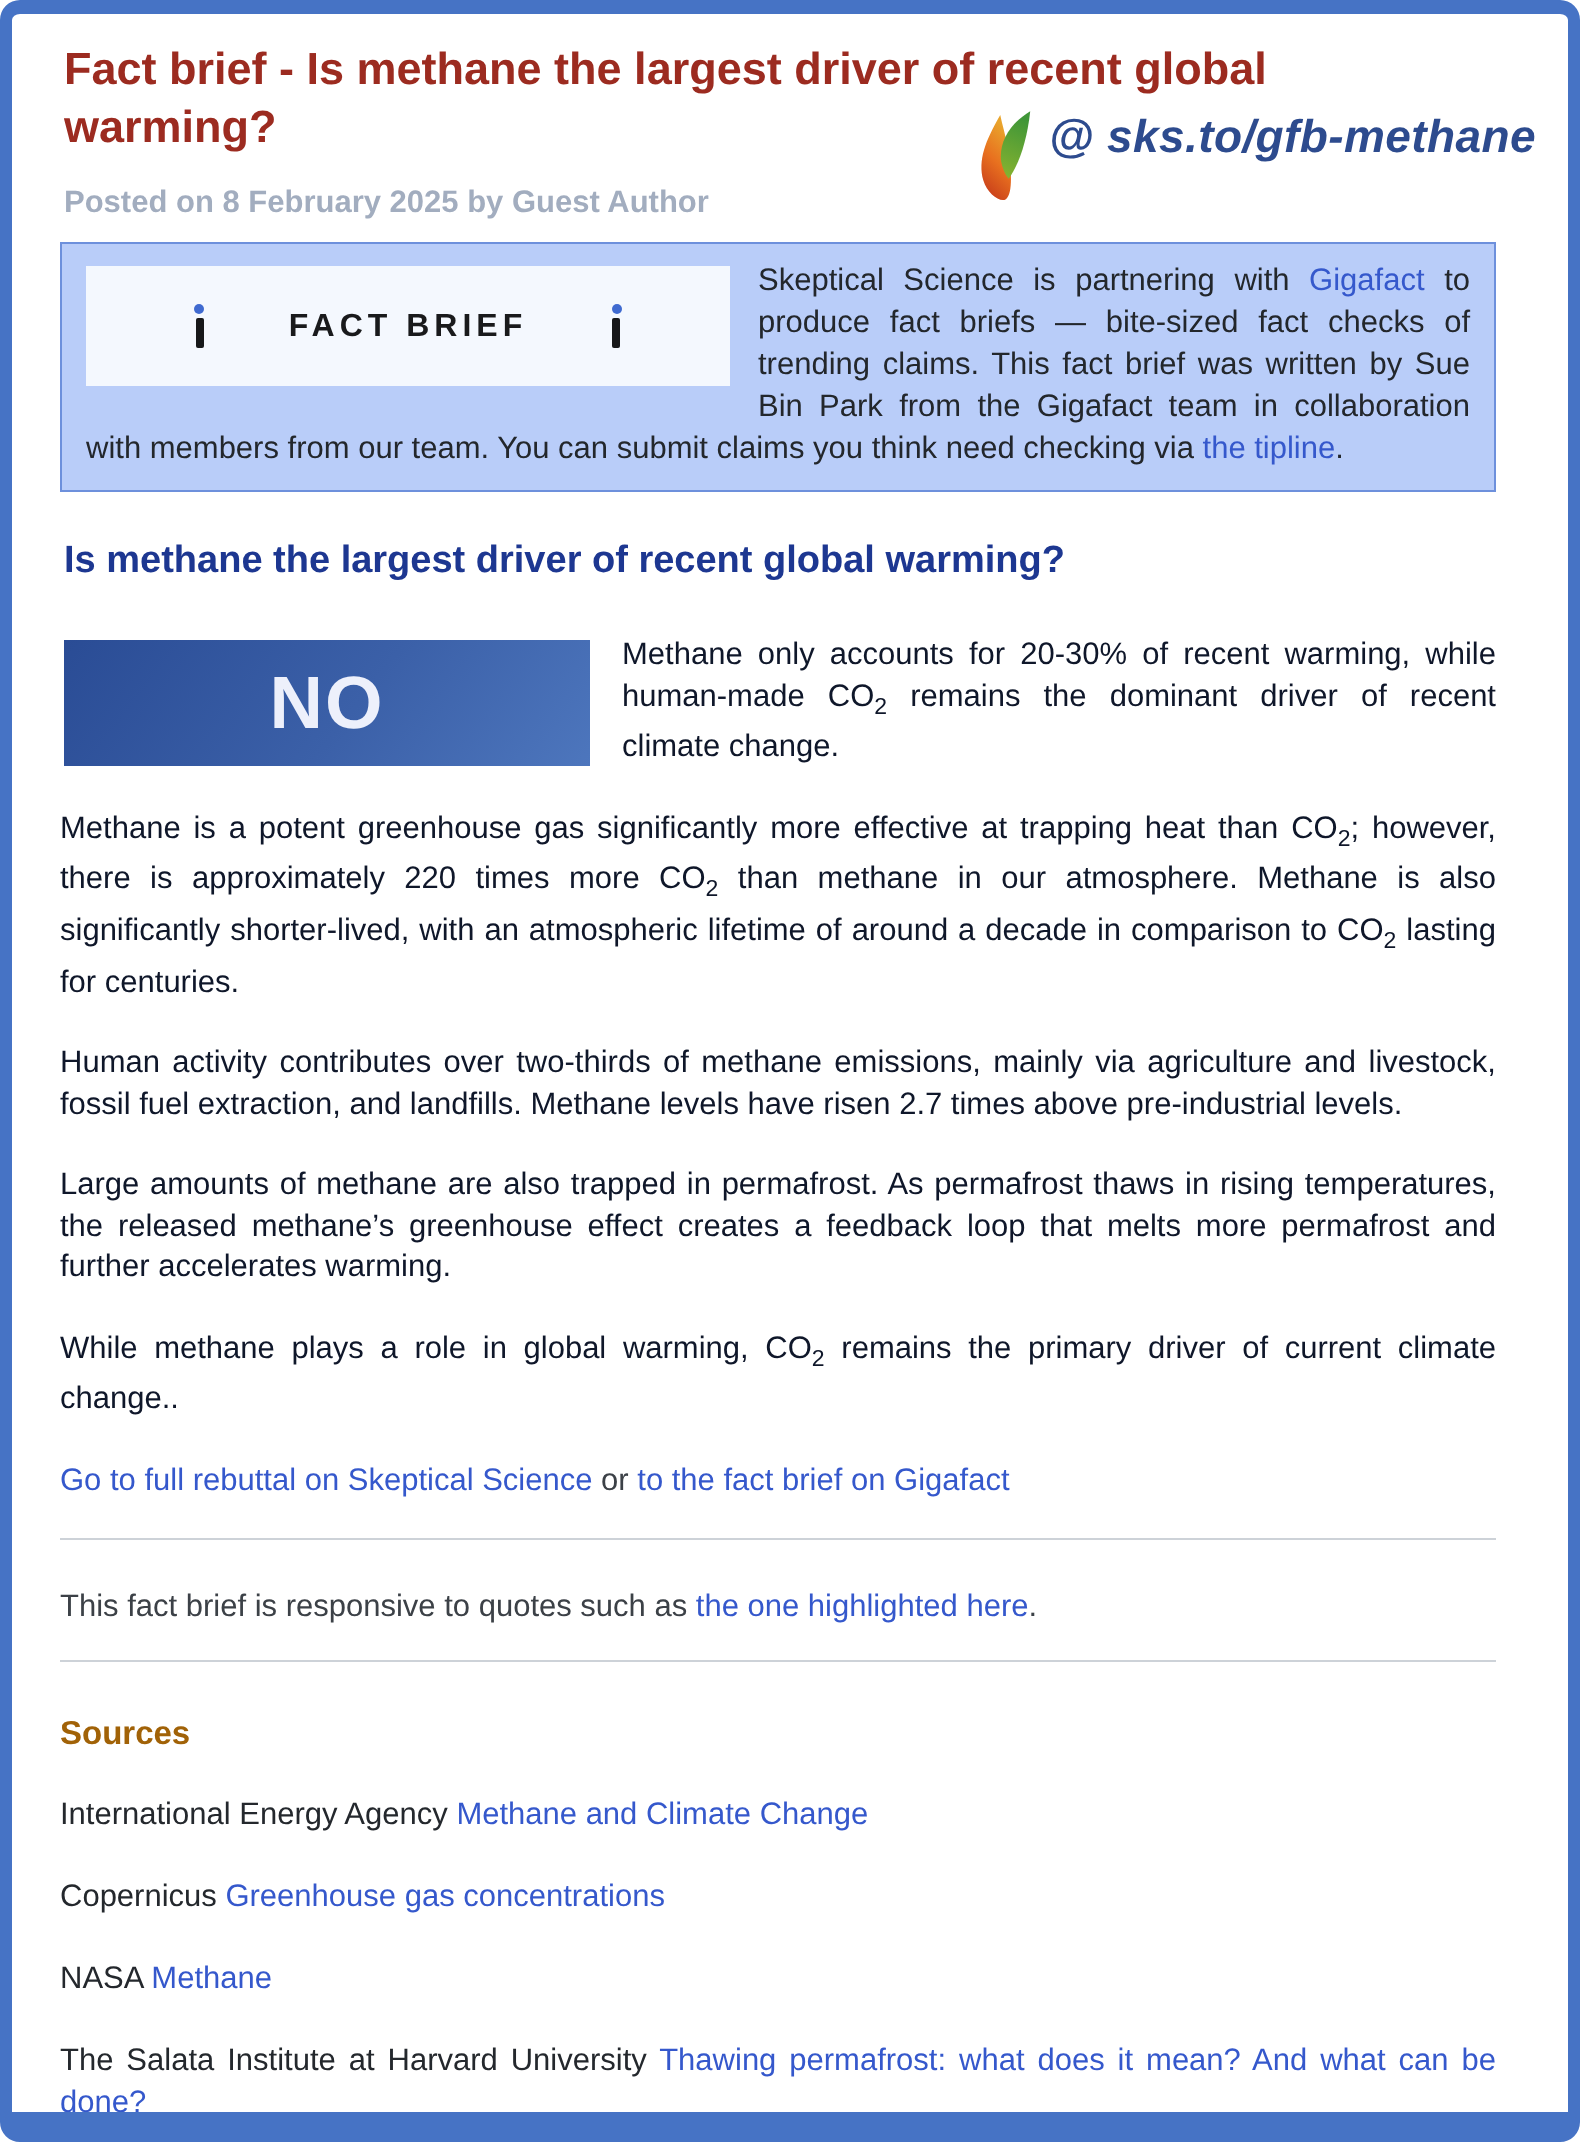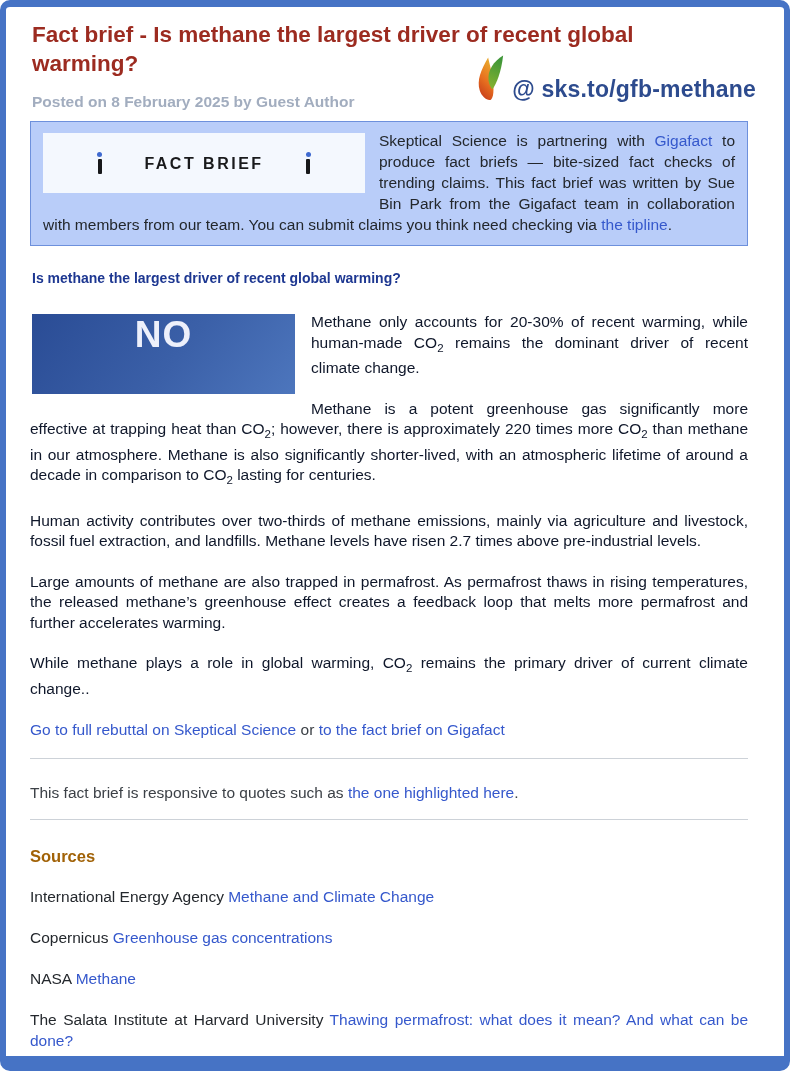--- a/index.html
+++ b/index.html
@@ -29,8 +29,8 @@
 
   .share {
     position:absolute;
-    top:48px; right:28px;
-    display:flex; align-items:flex-end; gap:7px;
+    top:48px; right:16px;
+    display:flex; align-items:flex-start; gap:7px;font-style:italic;
   }
   .share-text {
     color:#2d4b8e;

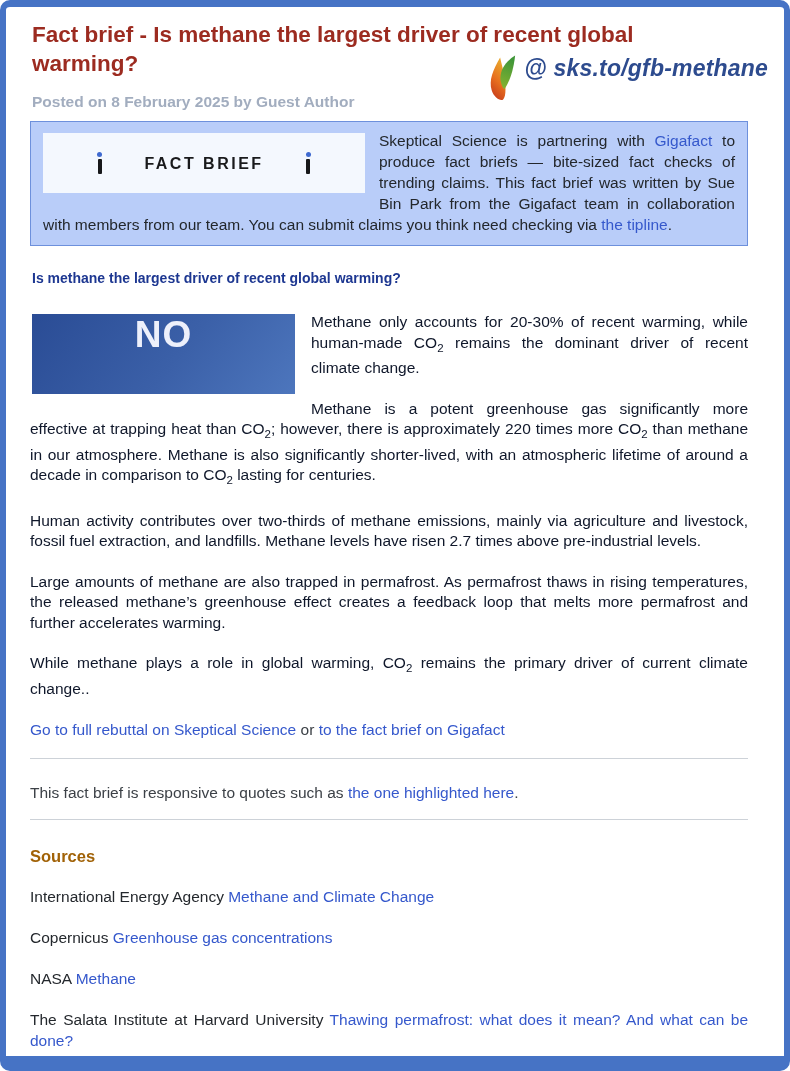--- a/index.html
+++ b/index.html
@@ -76,7 +76,7 @@
 
   h2.question {
     margin:24px 0 26px 2px;
-    font-size:14px;
+    font-size:19px;
     font-weight:bold;
     color:#1d3791;
   }

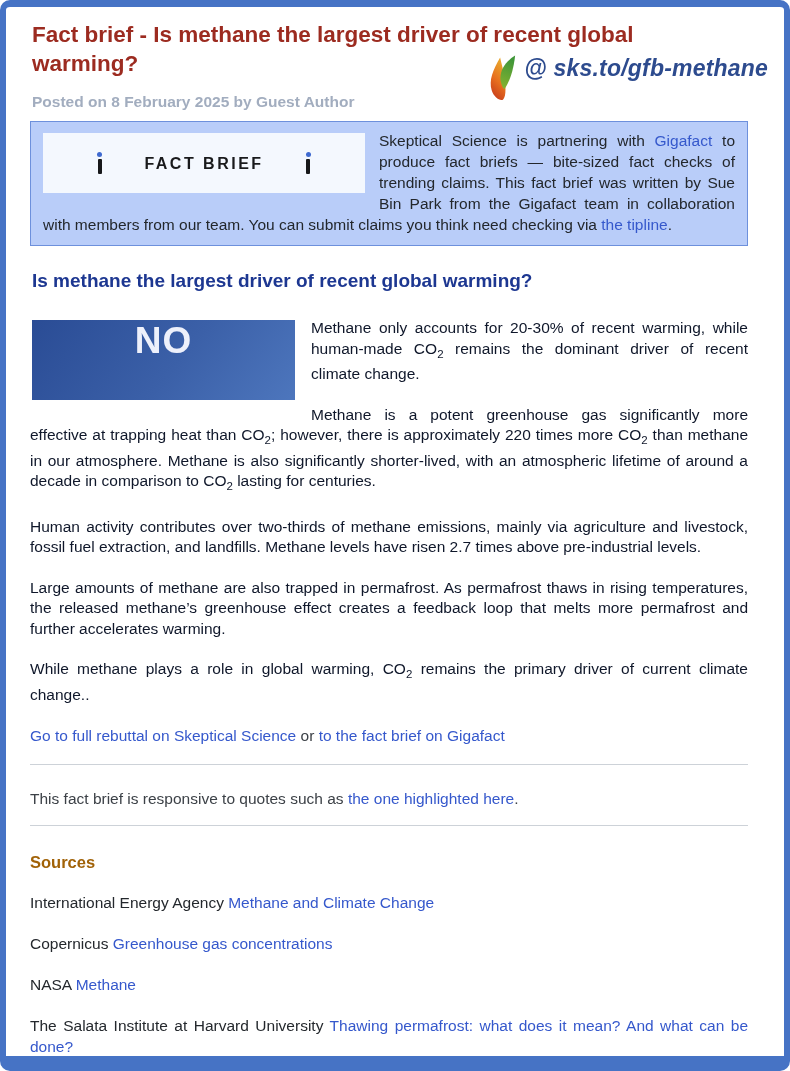--- a/index.html
+++ b/index.html
@@ -84,10 +84,10 @@
   .body-text { }
   .no-badge {
     float:left;
-    width:263px; height:80px;
+    width:263px; height:63px;
     margin:2px 16px 10px 2px;
     background:linear-gradient(128deg,#2a4c95 0%,#3b60a8 55%,#4d76bd 100%);
-    display:flex; justify-content:center;
+    display:flex; align-items:center; justify-content:center;
     color:#edf0fb;
     font-size:37px;
     font-weight:bold;

